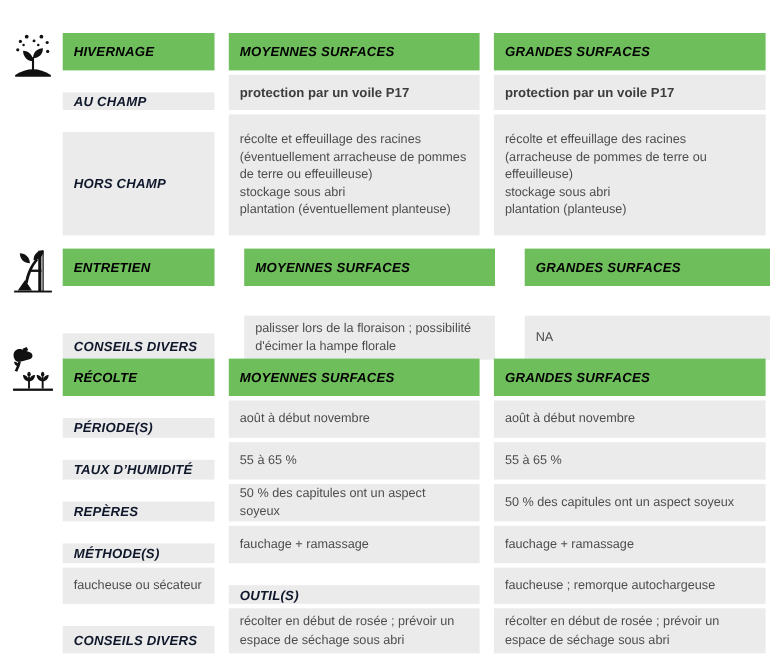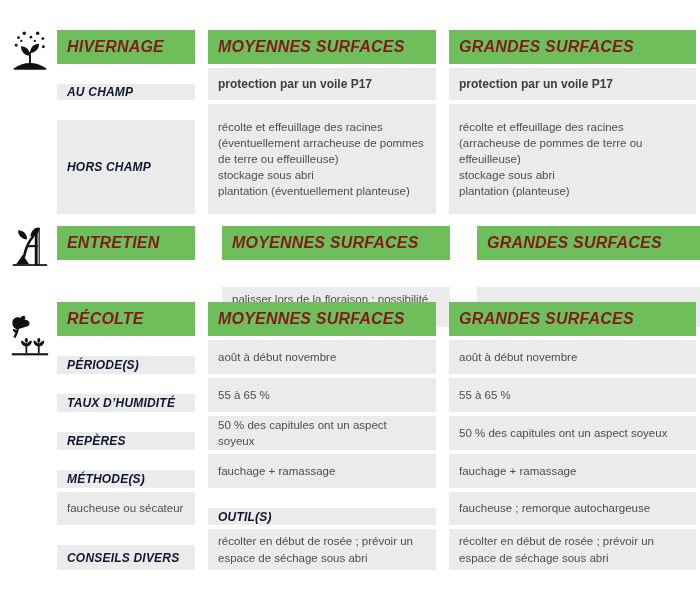--- a/index.html
+++ b/index.html
@@ -12,8 +12,8 @@
   .s3{top:302px;grid-template-rows:34px 34px 34px 34px 34px 33px 41px;}
 
   .cell{display:flex;align-items:center;box-sizing:border-box;}
-  .head{background:#6EBE5C;color:#7f1d1d;font-weight:bold;font-style:italic;
-        font-size:16px;padding:0 10px;letter-spacing:.2px;text-align:center;}
+  .head{background:#6EBE5C;color:#000000;font-weight:bold;font-style:italic;
+        font-size:12px;padding:0 10px;letter-spacing:.2px;text-align:center;}
   .lbl{background:#EBEBEB;color:#0f172a;font-weight:bold;font-style:italic;
        font-size:12px;padding:0 10px;letter-spacing:.2px;margin-top:16px;}
   .val{background:#EBEBEB;color:#4d4d4d;font-size:11.5px;line-height:1.4;

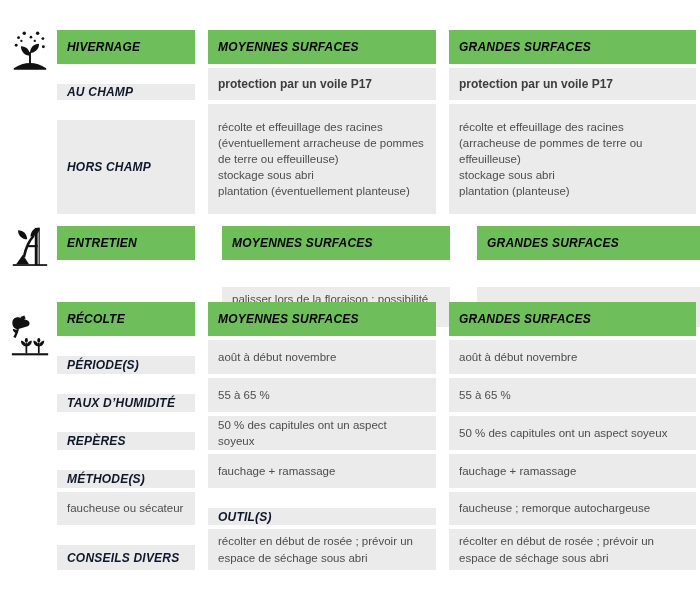--- a/index.html
+++ b/index.html
@@ -9,7 +9,7 @@
   .tbl{position:absolute;left:57px;display:grid;grid-template-columns:138px 228px 247px;gap:4px 13px;}
   .s1{top:30px;grid-template-rows:34px 32px 110px;}
   .s2{top:226px;grid-template-rows:34px 40px;gap:27px;}
-  .s3{top:302px;grid-template-rows:34px 34px 34px 34px 34px 33px 41px;}
+  .s3{top:326px;grid-template-rows:34px 34px 34px 34px 34px 33px 41px;}
 
   .cell{display:flex;align-items:center;box-sizing:border-box;}
   .head{background:#6EBE5C;color:#000000;font-weight:bold;font-style:italic;

